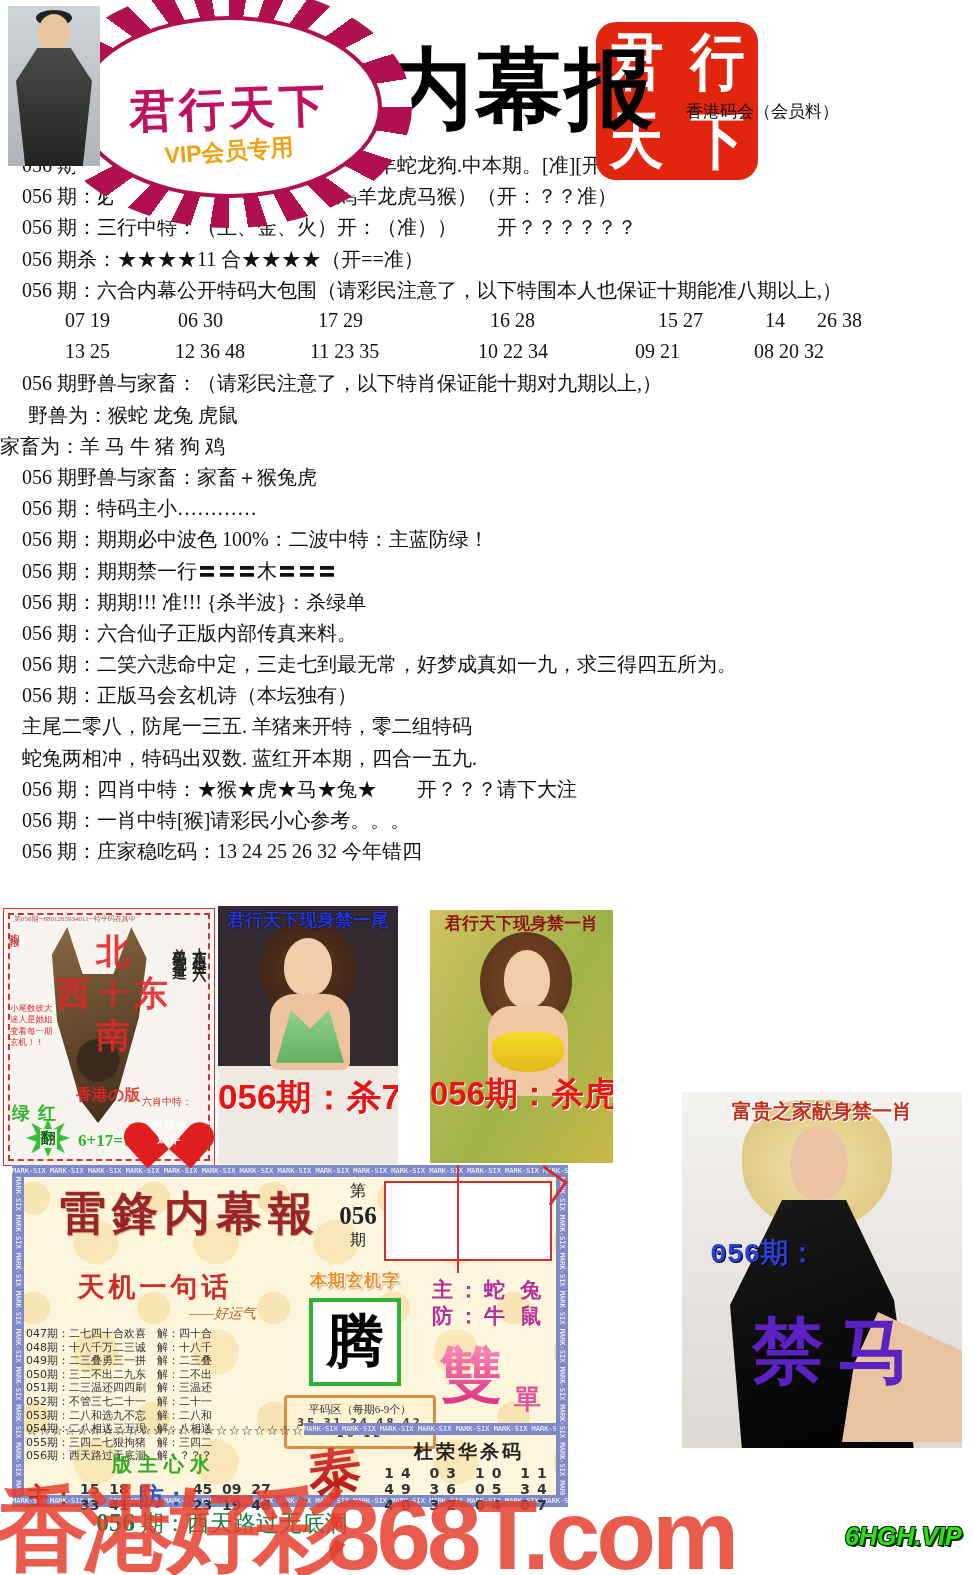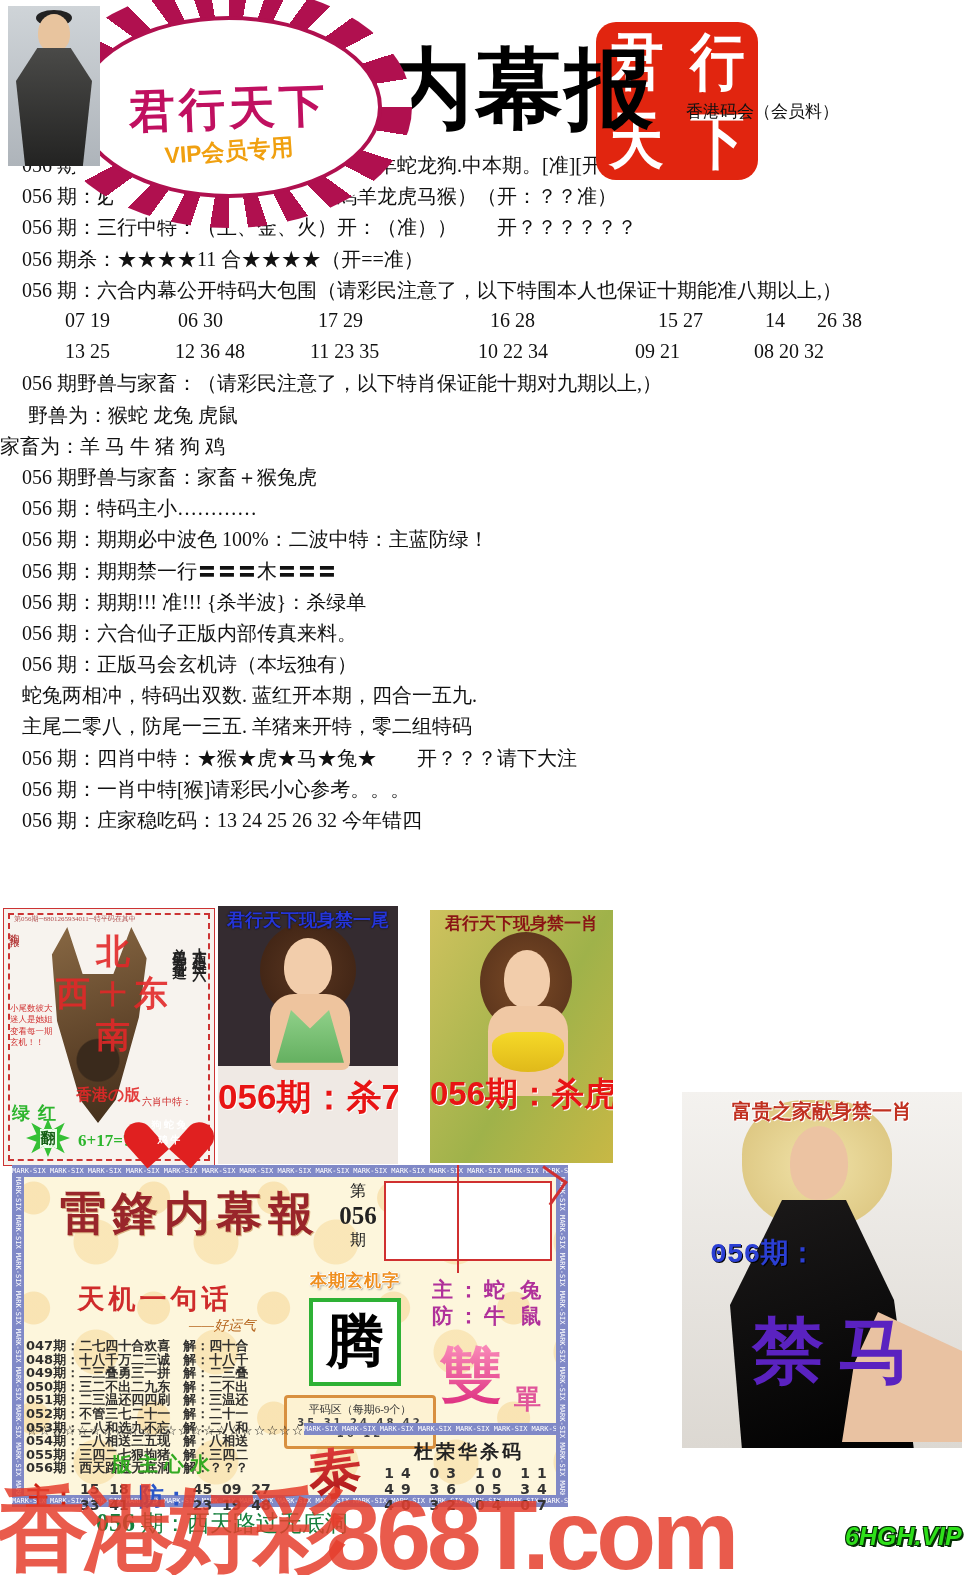--- a/index.html
+++ b/index.html
@@ -199,6 +199,7 @@
     <div class="line">056 期：期期禁一行〓〓〓木〓〓〓</div>
     <div class="line">056 期：期期!!! 准!!! {杀半波}：杀绿单</div>
     <div class="line">056 期：六合仙子正版内部传真来料。</div>
+    <div class="line">056 期：二笑六悲命中定，三走七到最无常，好梦成真如一九，求三得四五所为。</div>
     <div class="line">056 期：正版马会玄机诗（本坛独有）</div>
     <div class="line">蛇兔两相冲，特码出双数. 蓝红开本期，四合一五九.</div>
     <div class="line">主尾二零八，防尾一三五. 羊猪来开特，零二组特码</div>

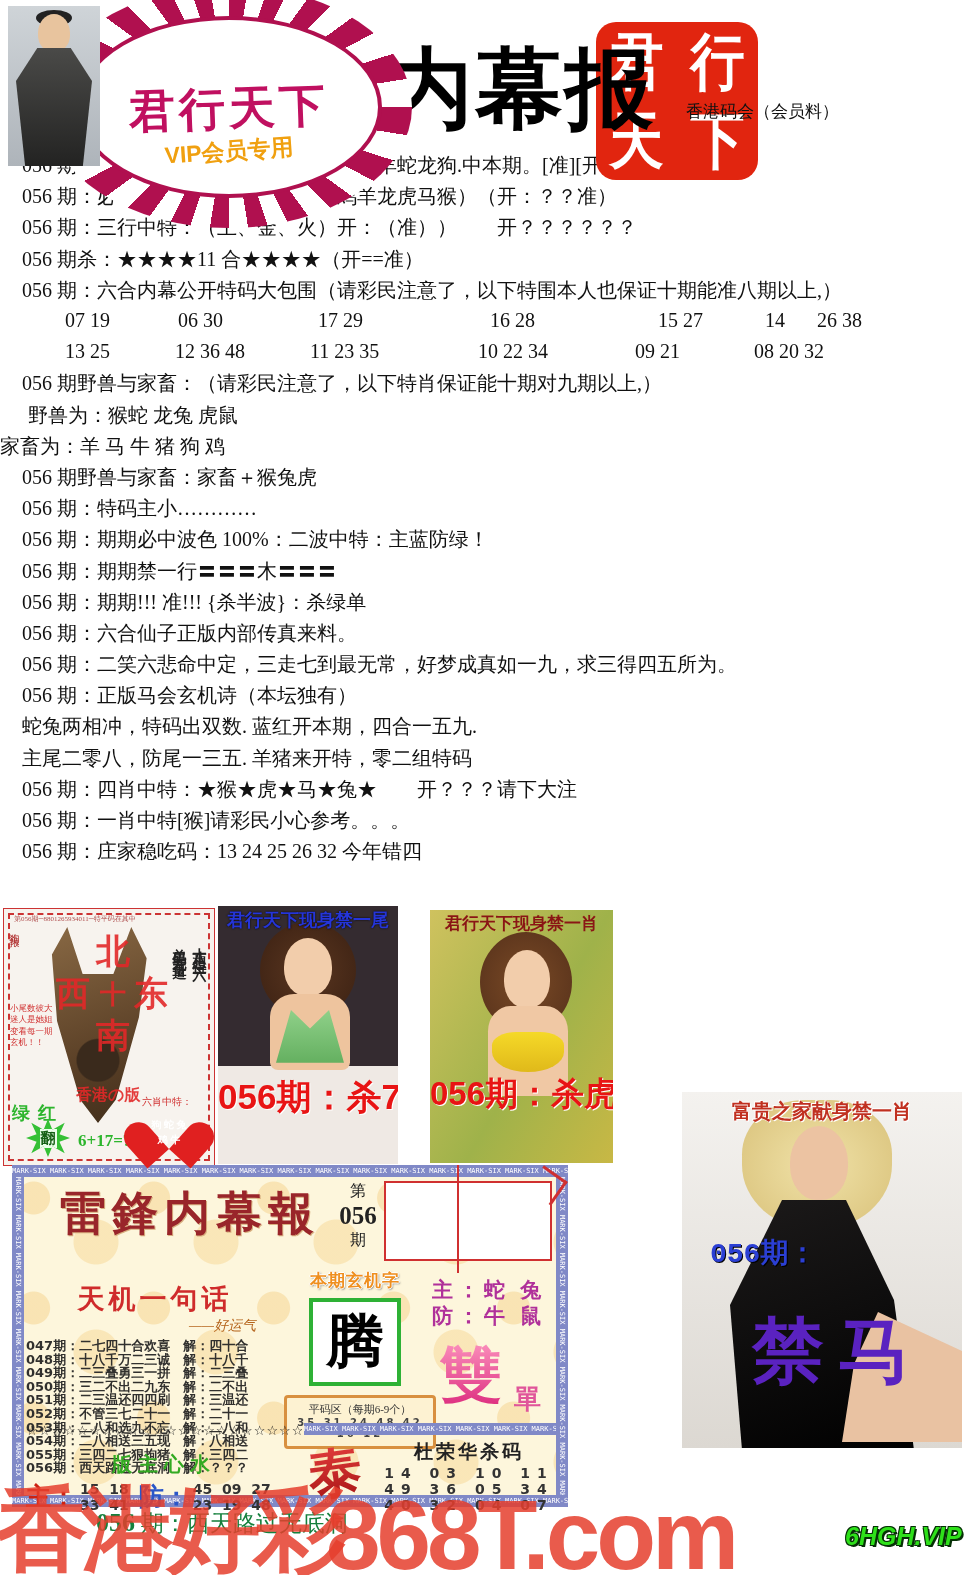--- a/index.html
+++ b/index.html
@@ -201,8 +201,8 @@
     <div class="line">056 期：六合仙子正版内部传真来料。</div>
     <div class="line">056 期：二笑六悲命中定，三走七到最无常，好梦成真如一九，求三得四五所为。</div>
     <div class="line">056 期：正版马会玄机诗（本坛独有）</div>
+    <div class="line">主尾二零八，防尾一三五. 羊猪来开特，零二组特码</div>
     <div class="line">蛇兔两相冲，特码出双数. 蓝红开本期，四合一五九.</div>
-    <div class="line">主尾二零八，防尾一三五. 羊猪来开特，零二组特码</div>
     <div class="line">056 期：四肖中特：★猴★虎★马★兔★　　开？？？请下大注</div>
     <div class="line">056 期：一肖中特[猴]请彩民小心参考。。。</div>
     <div class="line">056 期：庄家稳吃码：13 24 25 26 32 今年错四</div>

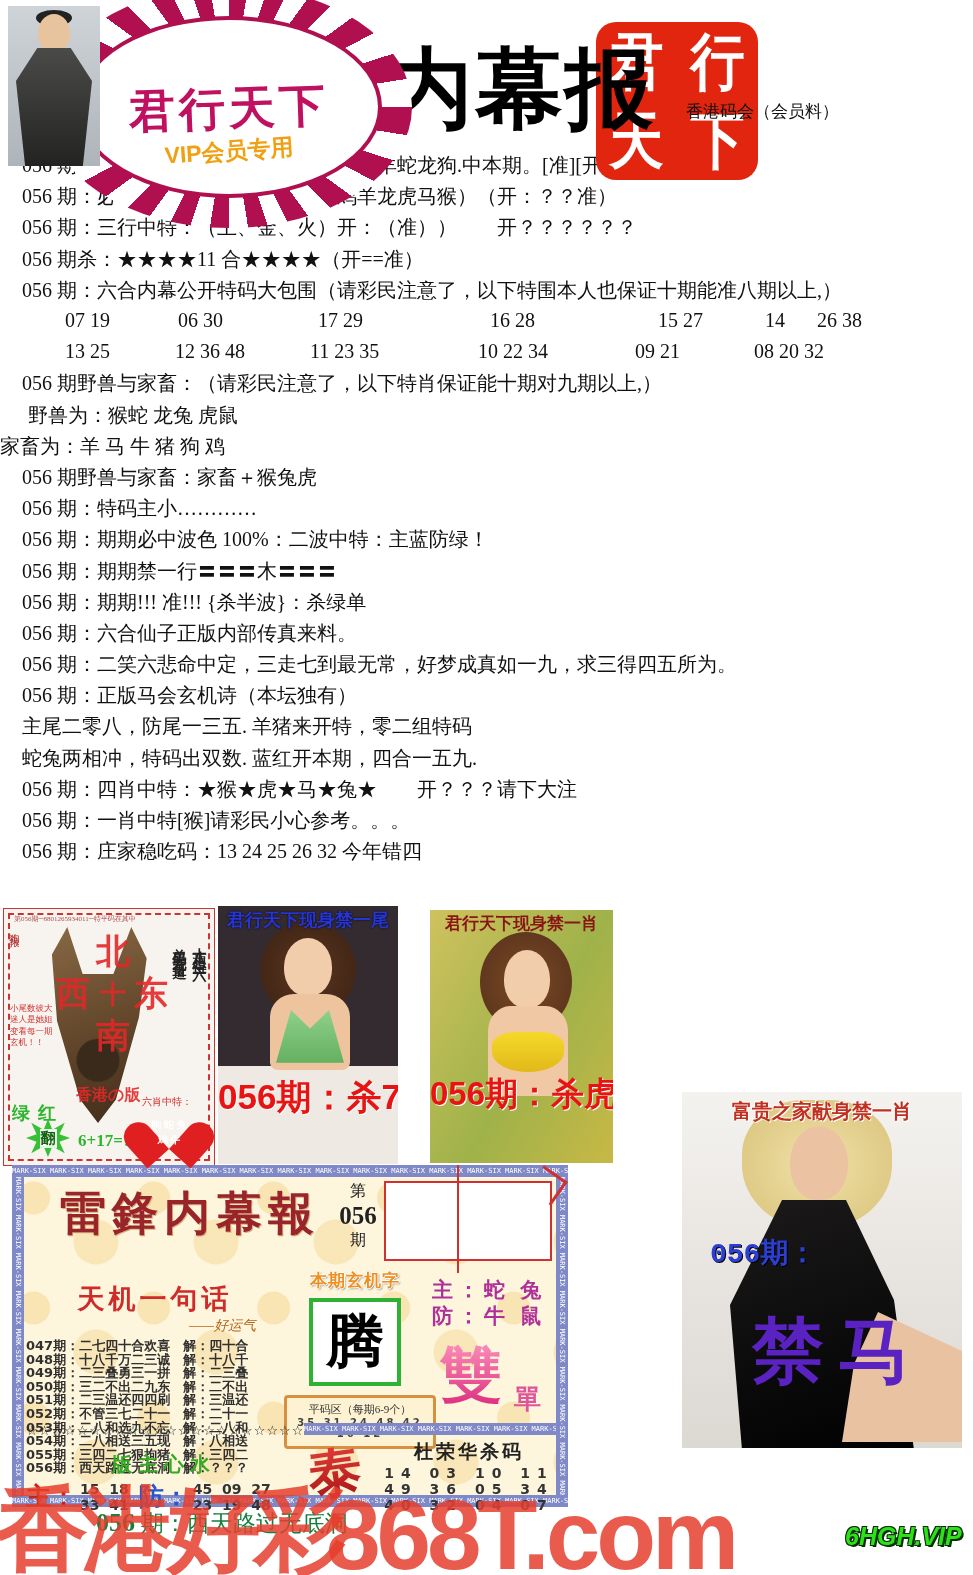--- a/index.html
+++ b/index.html
@@ -101,7 +101,7 @@
   .redbox{position:absolute;left:372px;top:16px;width:164px;height:76px;border:2px solid #d03030;background:#fff;}
   .redmark{position:absolute;right:-12px;top:-12px;width:26px;height:26px;border-top:3px solid #d03030;border-right:3px solid #d03030;transform:rotate(35deg);}
   .redvline{position:absolute;left:445px;top:0;width:2px;height:108px;background:#d03030;}
-  .tianji{position:absolute;left:14px;top:104px;width:258px;margin-top:12px;}
+  .tianji{position:absolute;left:14px;top:104px;width:258px;}
   .tj-title{font-size:27px;font-weight:bold;color:#cf2b2b;text-align:center;letter-spacing:4px;}
   .tj-sign{font-size:14px;color:#b5651d;text-align:right;margin:0 28px 4px 0;font-style:italic;}
   .tj-row{font-family:"DejaVu Sans",sans-serif;font-size:13px;font-weight:bold;color:#31302e;line-height:13.6px;white-space:nowrap;}

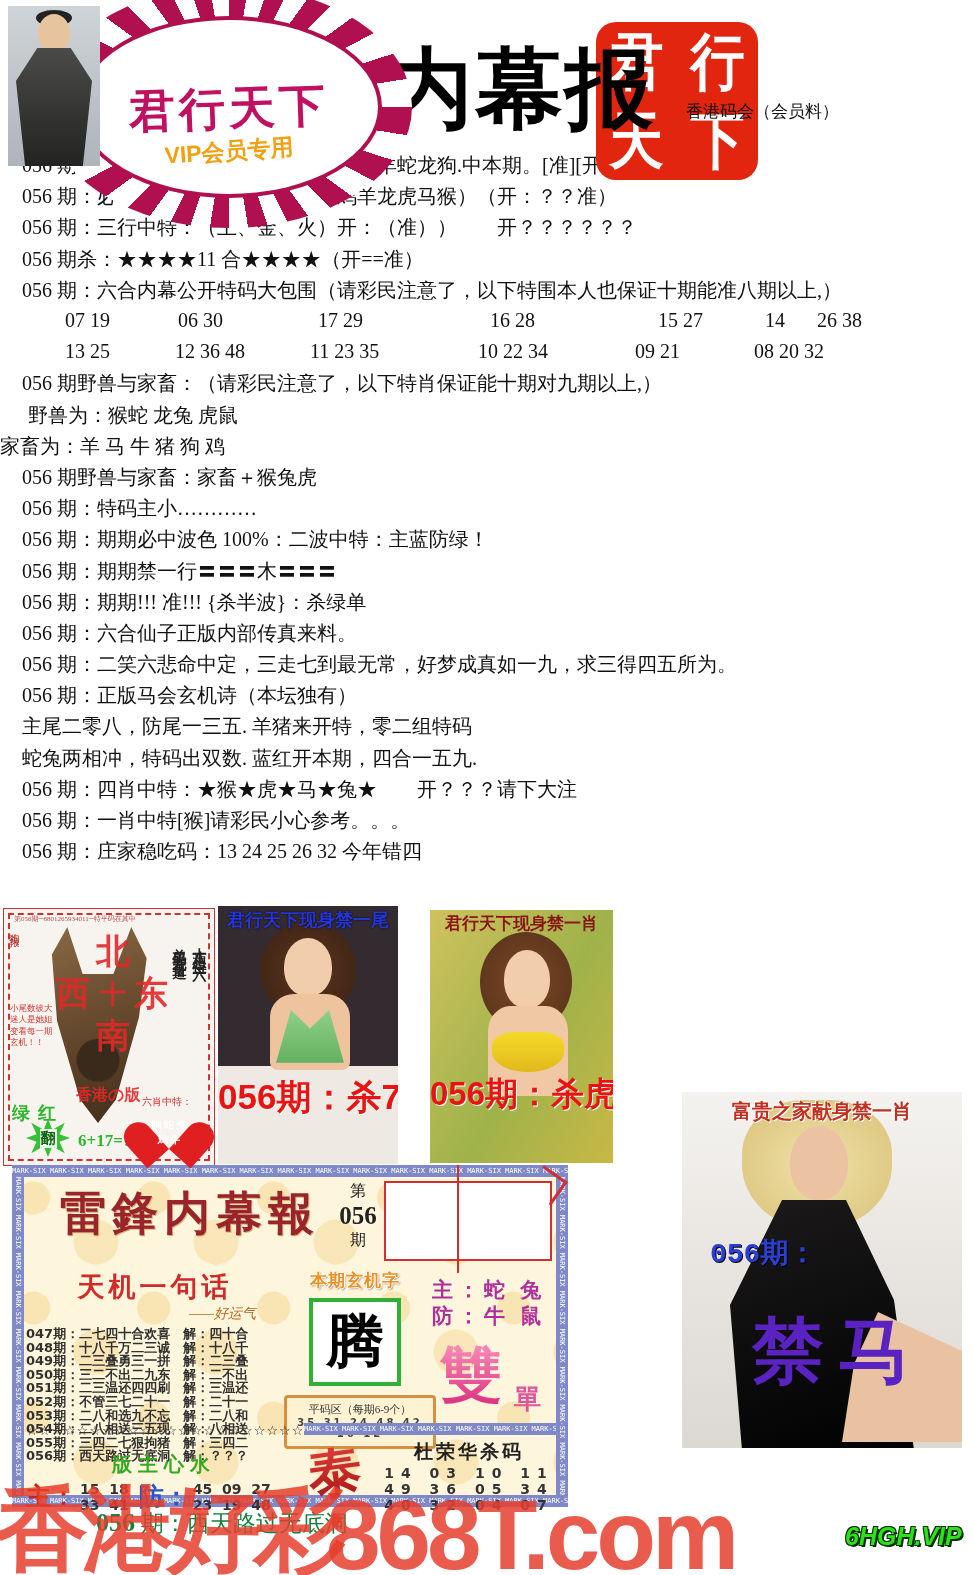--- a/index.html
+++ b/index.html
@@ -104,7 +104,7 @@
   .tianji{position:absolute;left:14px;top:104px;width:258px;}
   .tj-title{font-size:27px;font-weight:bold;color:#cf2b2b;text-align:center;letter-spacing:4px;}
   .tj-sign{font-size:14px;color:#b5651d;text-align:right;margin:0 28px 4px 0;font-style:italic;}
-  .tj-row{font-family:"DejaVu Sans",sans-serif;font-size:13px;font-weight:bold;color:#31302e;line-height:13.6px;white-space:nowrap;}
+  .tj-row{font-family:"DejaVu Sans",sans-serif;font-size:11px;font-weight:normal;color:#31302e;line-height:13.6px;white-space:nowrap;}
   .xuanji{position:absolute;left:276px;top:104px;width:134px;text-align:center;}
   .xj-title{font-family:"Liberation Sans",sans-serif;font-size:17px;font-weight:bold;color:#ef8f1f;
             text-shadow:1px 0 0 #fff,-1px 0 0 #fff,0 1px 0 #fff,0 -1px 0 #fff,1px 1px 2px #555;letter-spacing:1px;}

